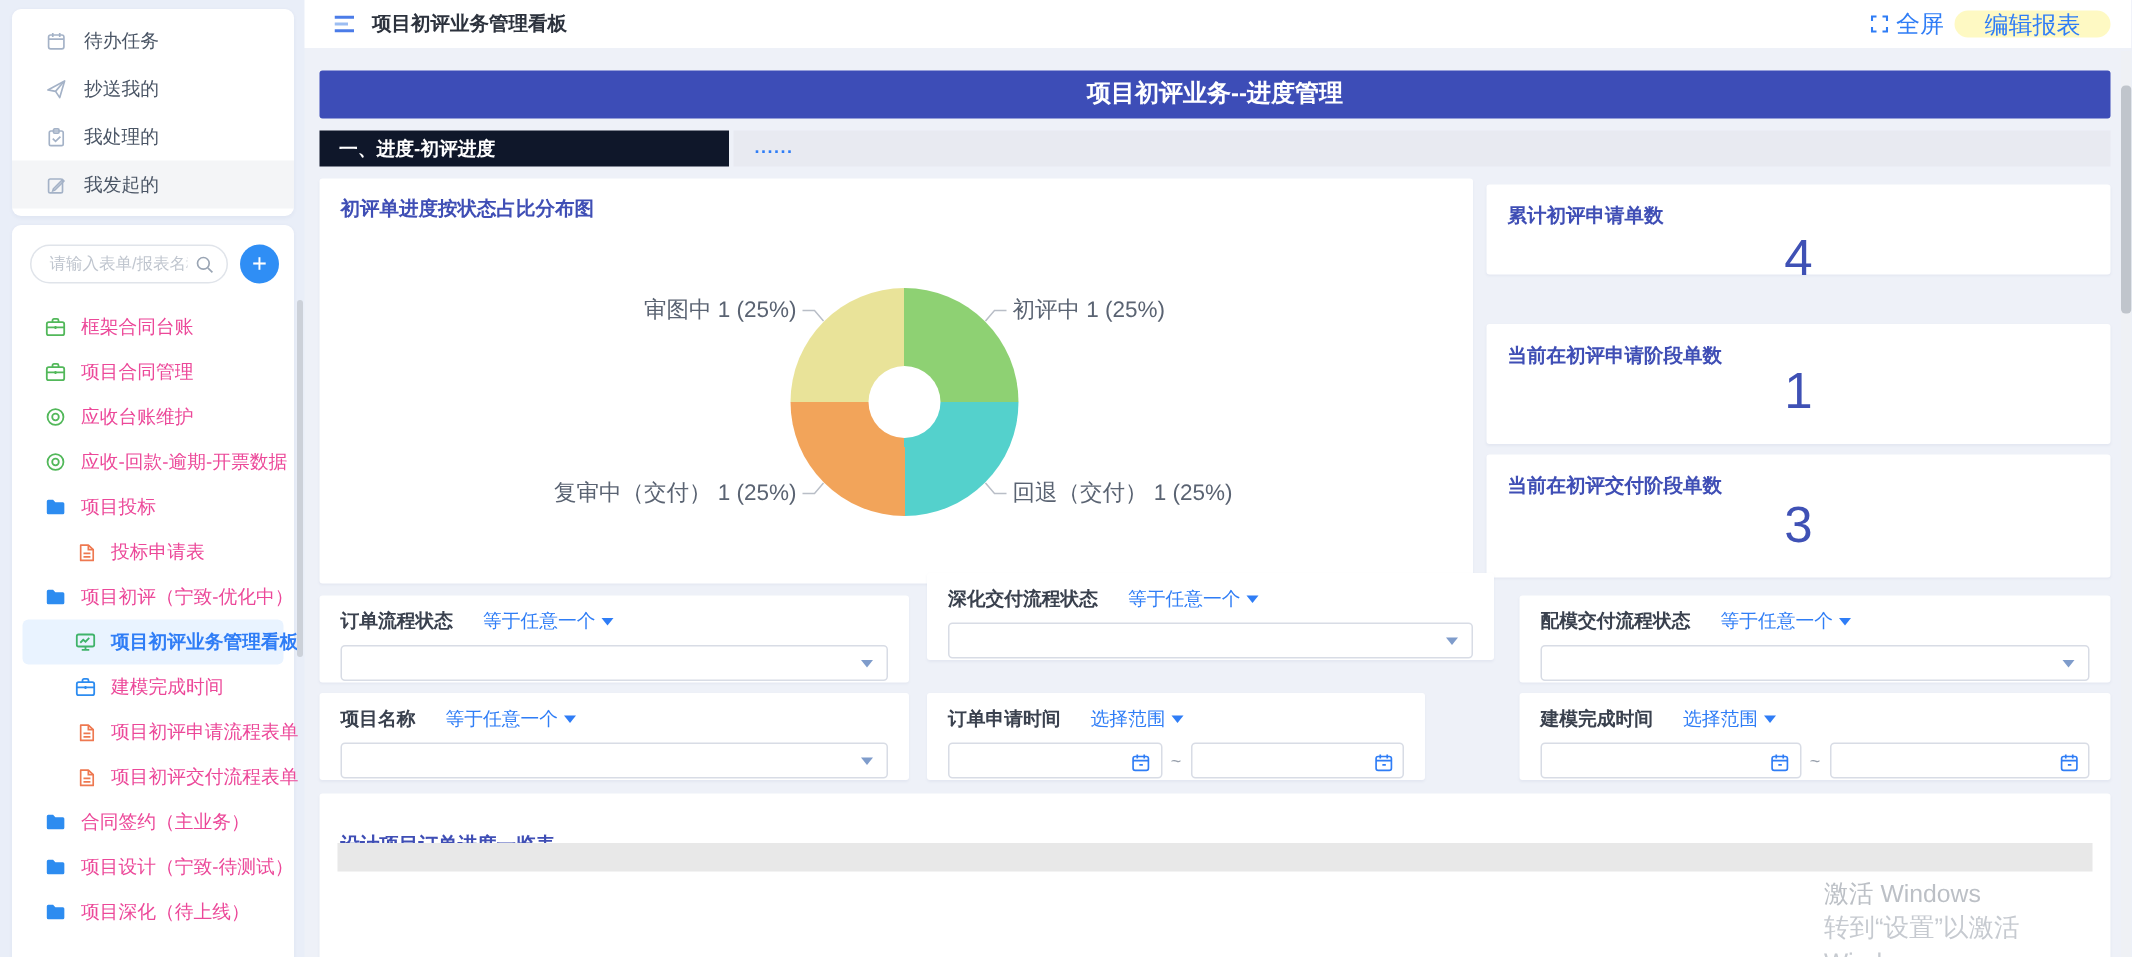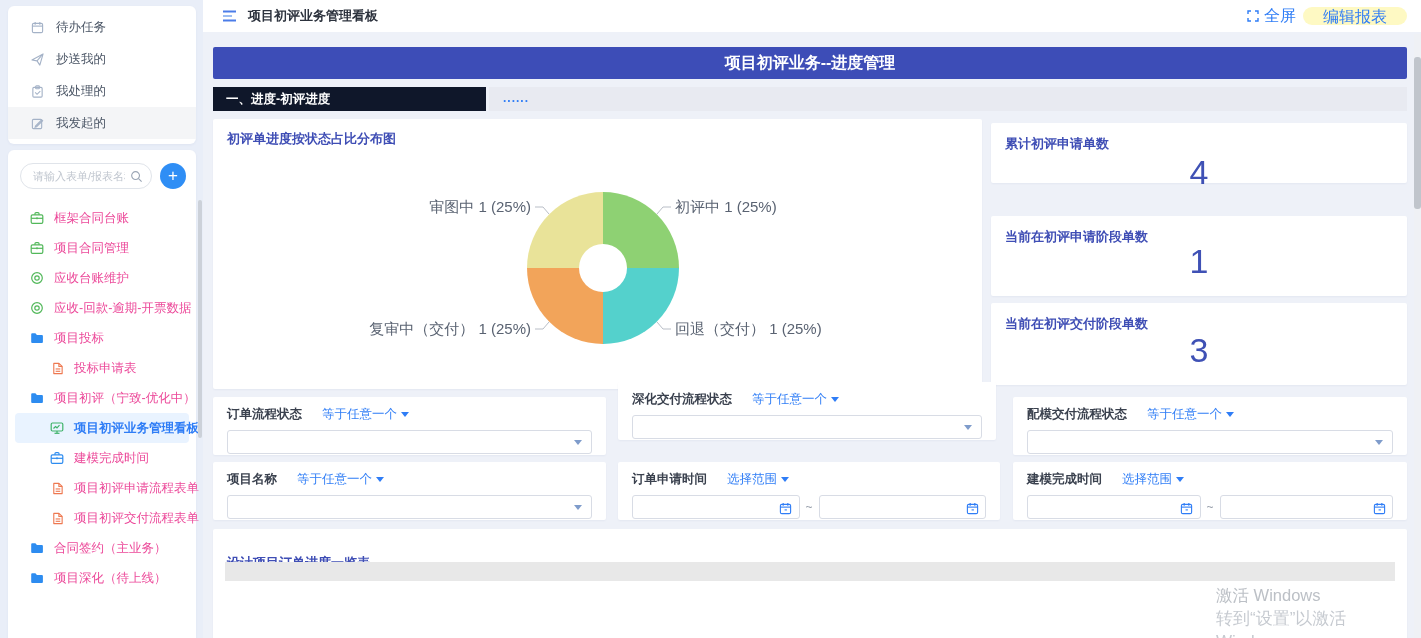--- a/index.html
+++ b/index.html
@@ -372,7 +372,7 @@
           <span class="caret"></span>
         </div>
     </div>
-    <div class="card fcard" style="left:415px; top:430px; width:382px;">
+    <div class="card fcard" style="left:415px; top:430px; width:332px;">
       <div class="frow1">
         <span class="flabel">订单申请时间</span>
         <span class="fcond">

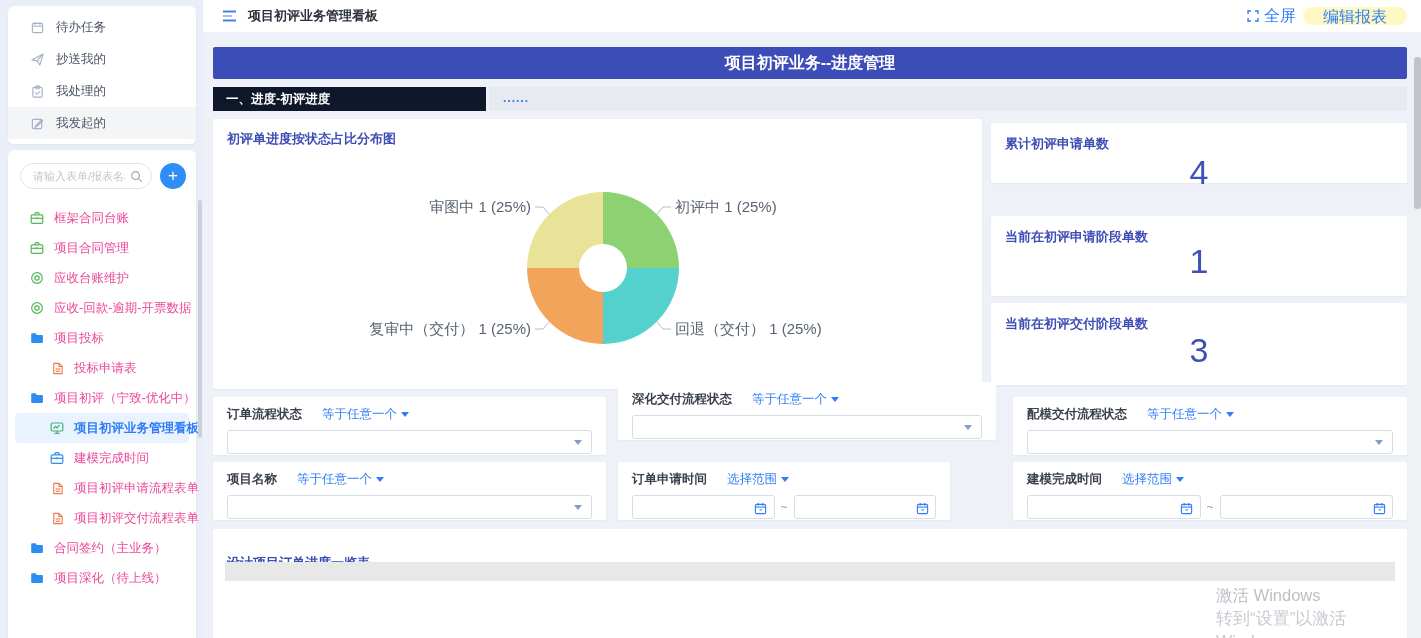--- a/index.html
+++ b/index.html
@@ -257,6 +257,14 @@
             </svg>
           </span>
         <span>合同签约（主业务）</span>
+      </div>
+      <div class="trow">
+        <span class="ticon blue">
+            <svg width="14" height="14" viewBox="0 0 14 14">
+              <path d="M1.2 3.2 a1 1 0 0 1 1-1 h3.2 l1.5 1.7 h5 a1 1 0 0 1 1 1 v6 a1 1 0 0 1 -1 1 h-9.7 a1 1 0 0 1 -1-1 Z" fill="currentColor"></path>
+            </svg>
+          </span>
+        <span>项目设计（宁致-待测试）</span>
       </div>
       <div class="trow">
         <span class="ticon blue">

